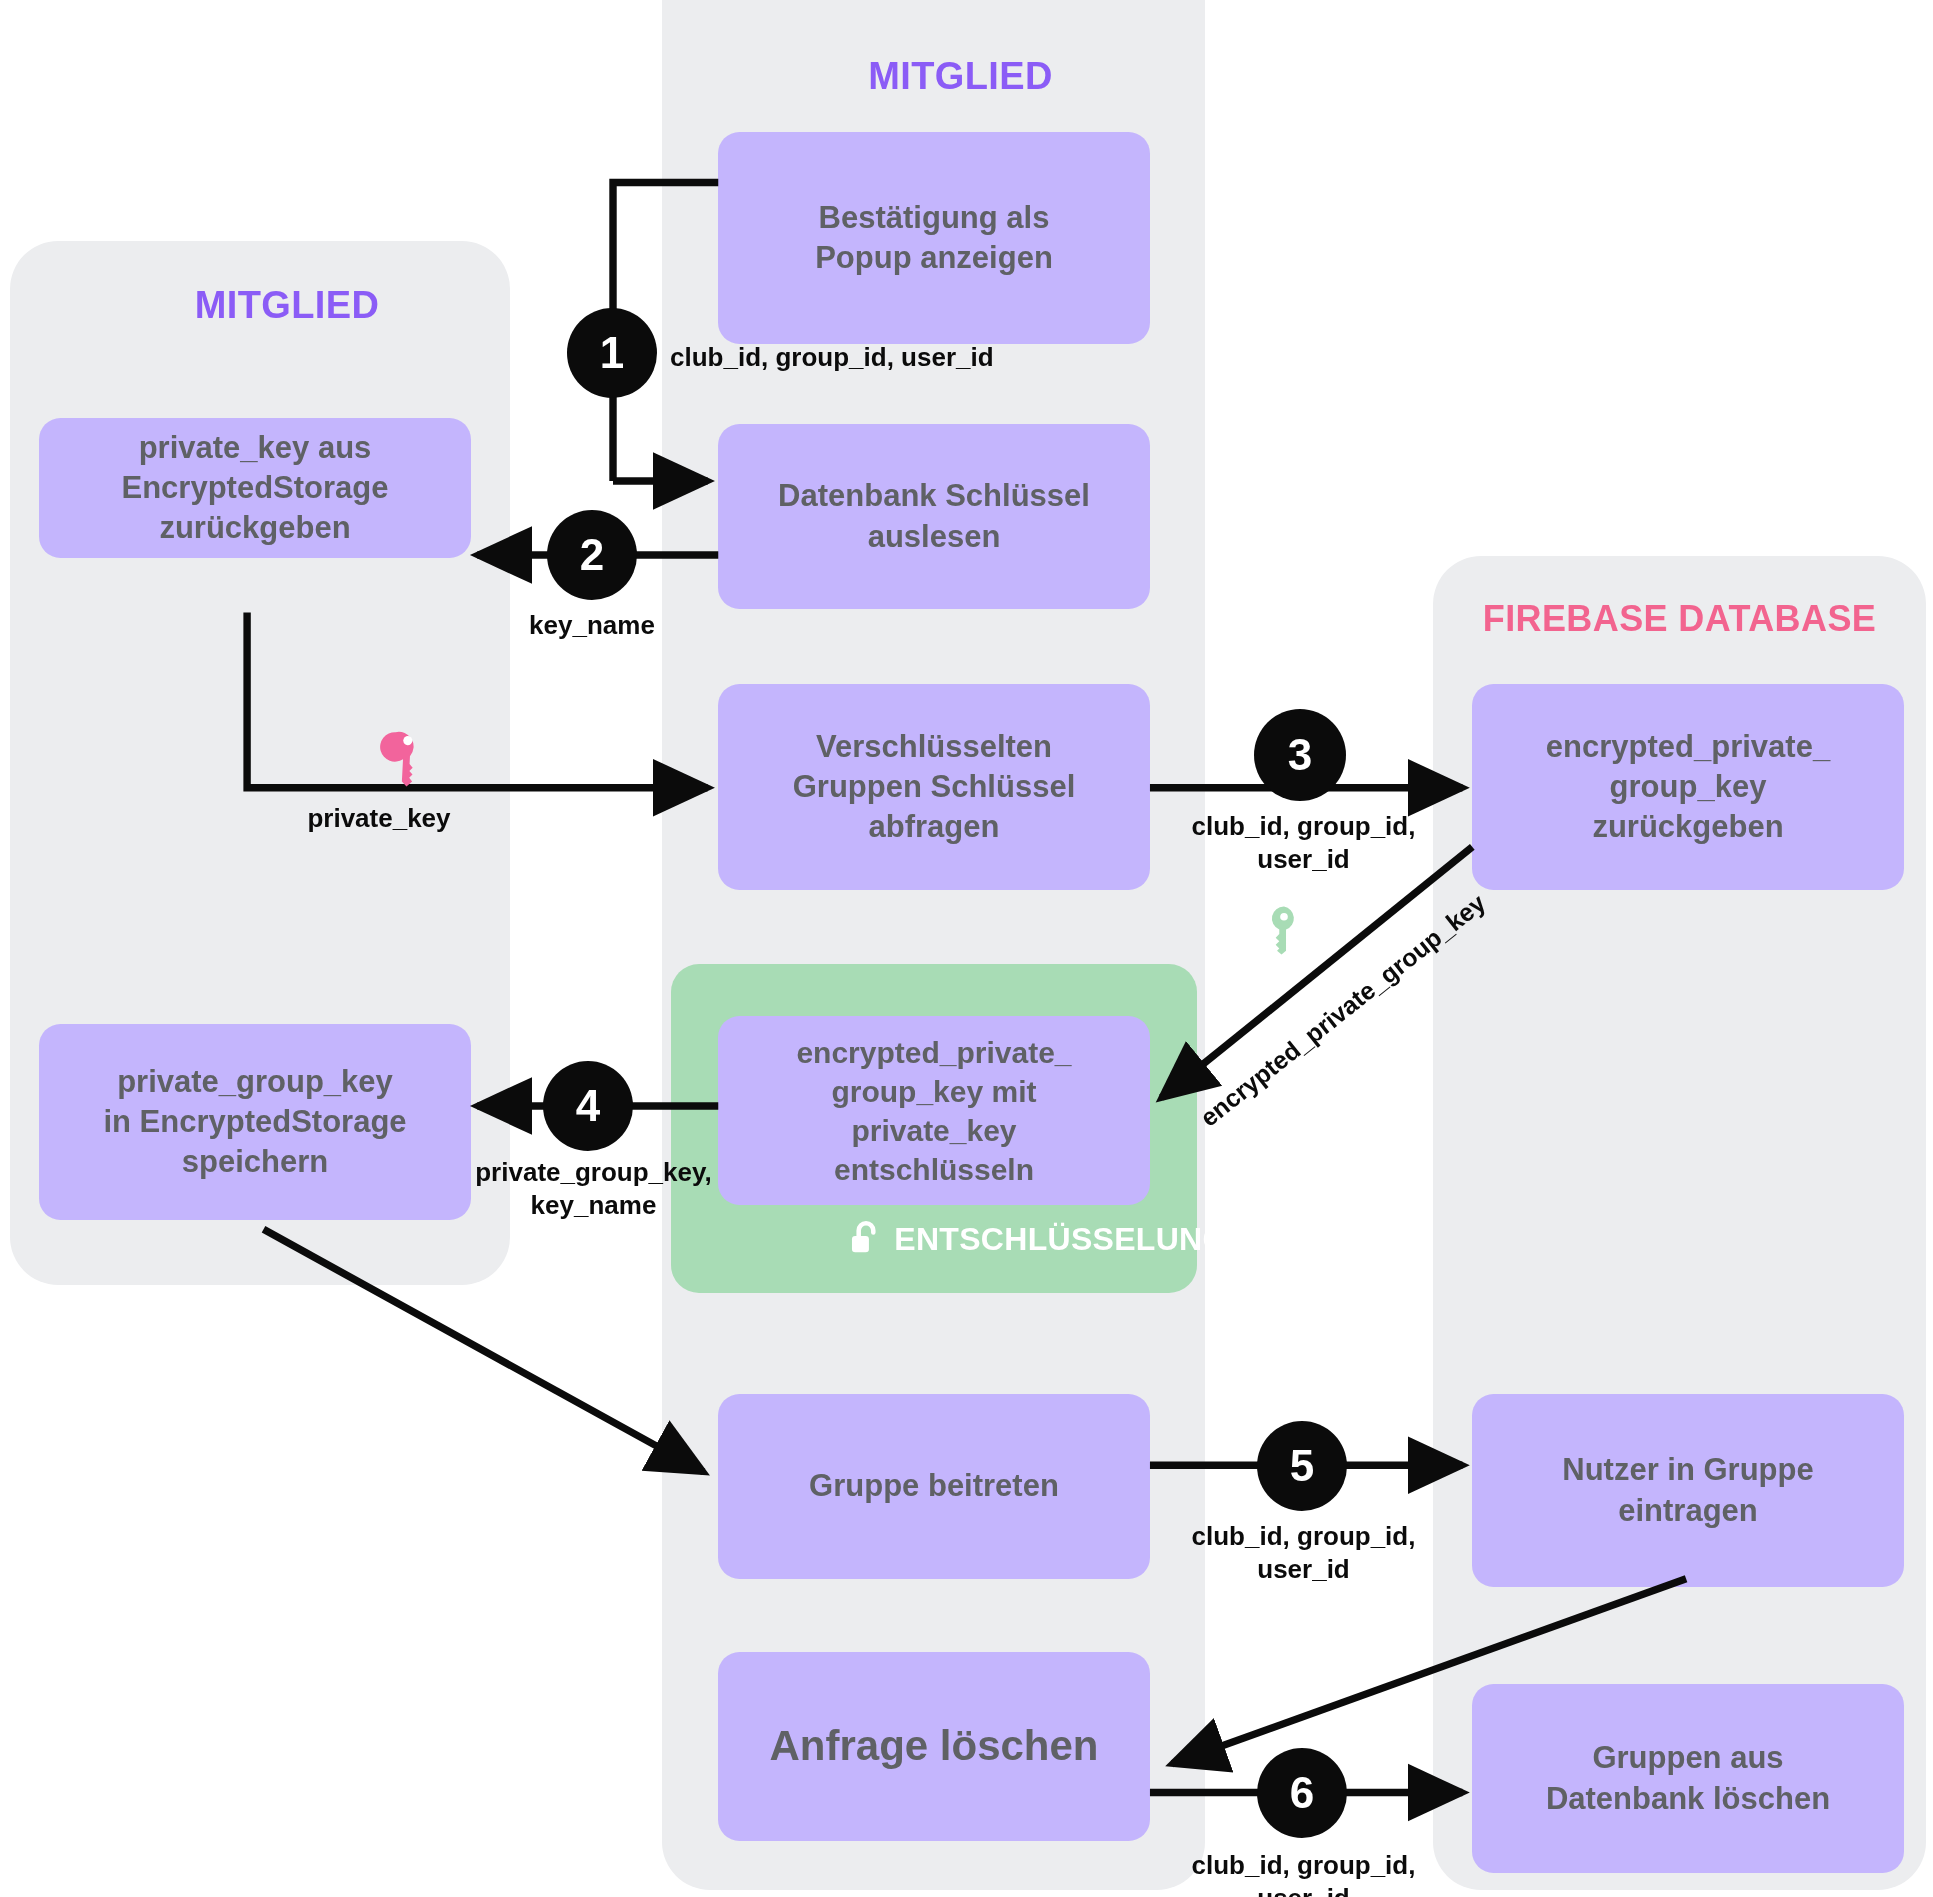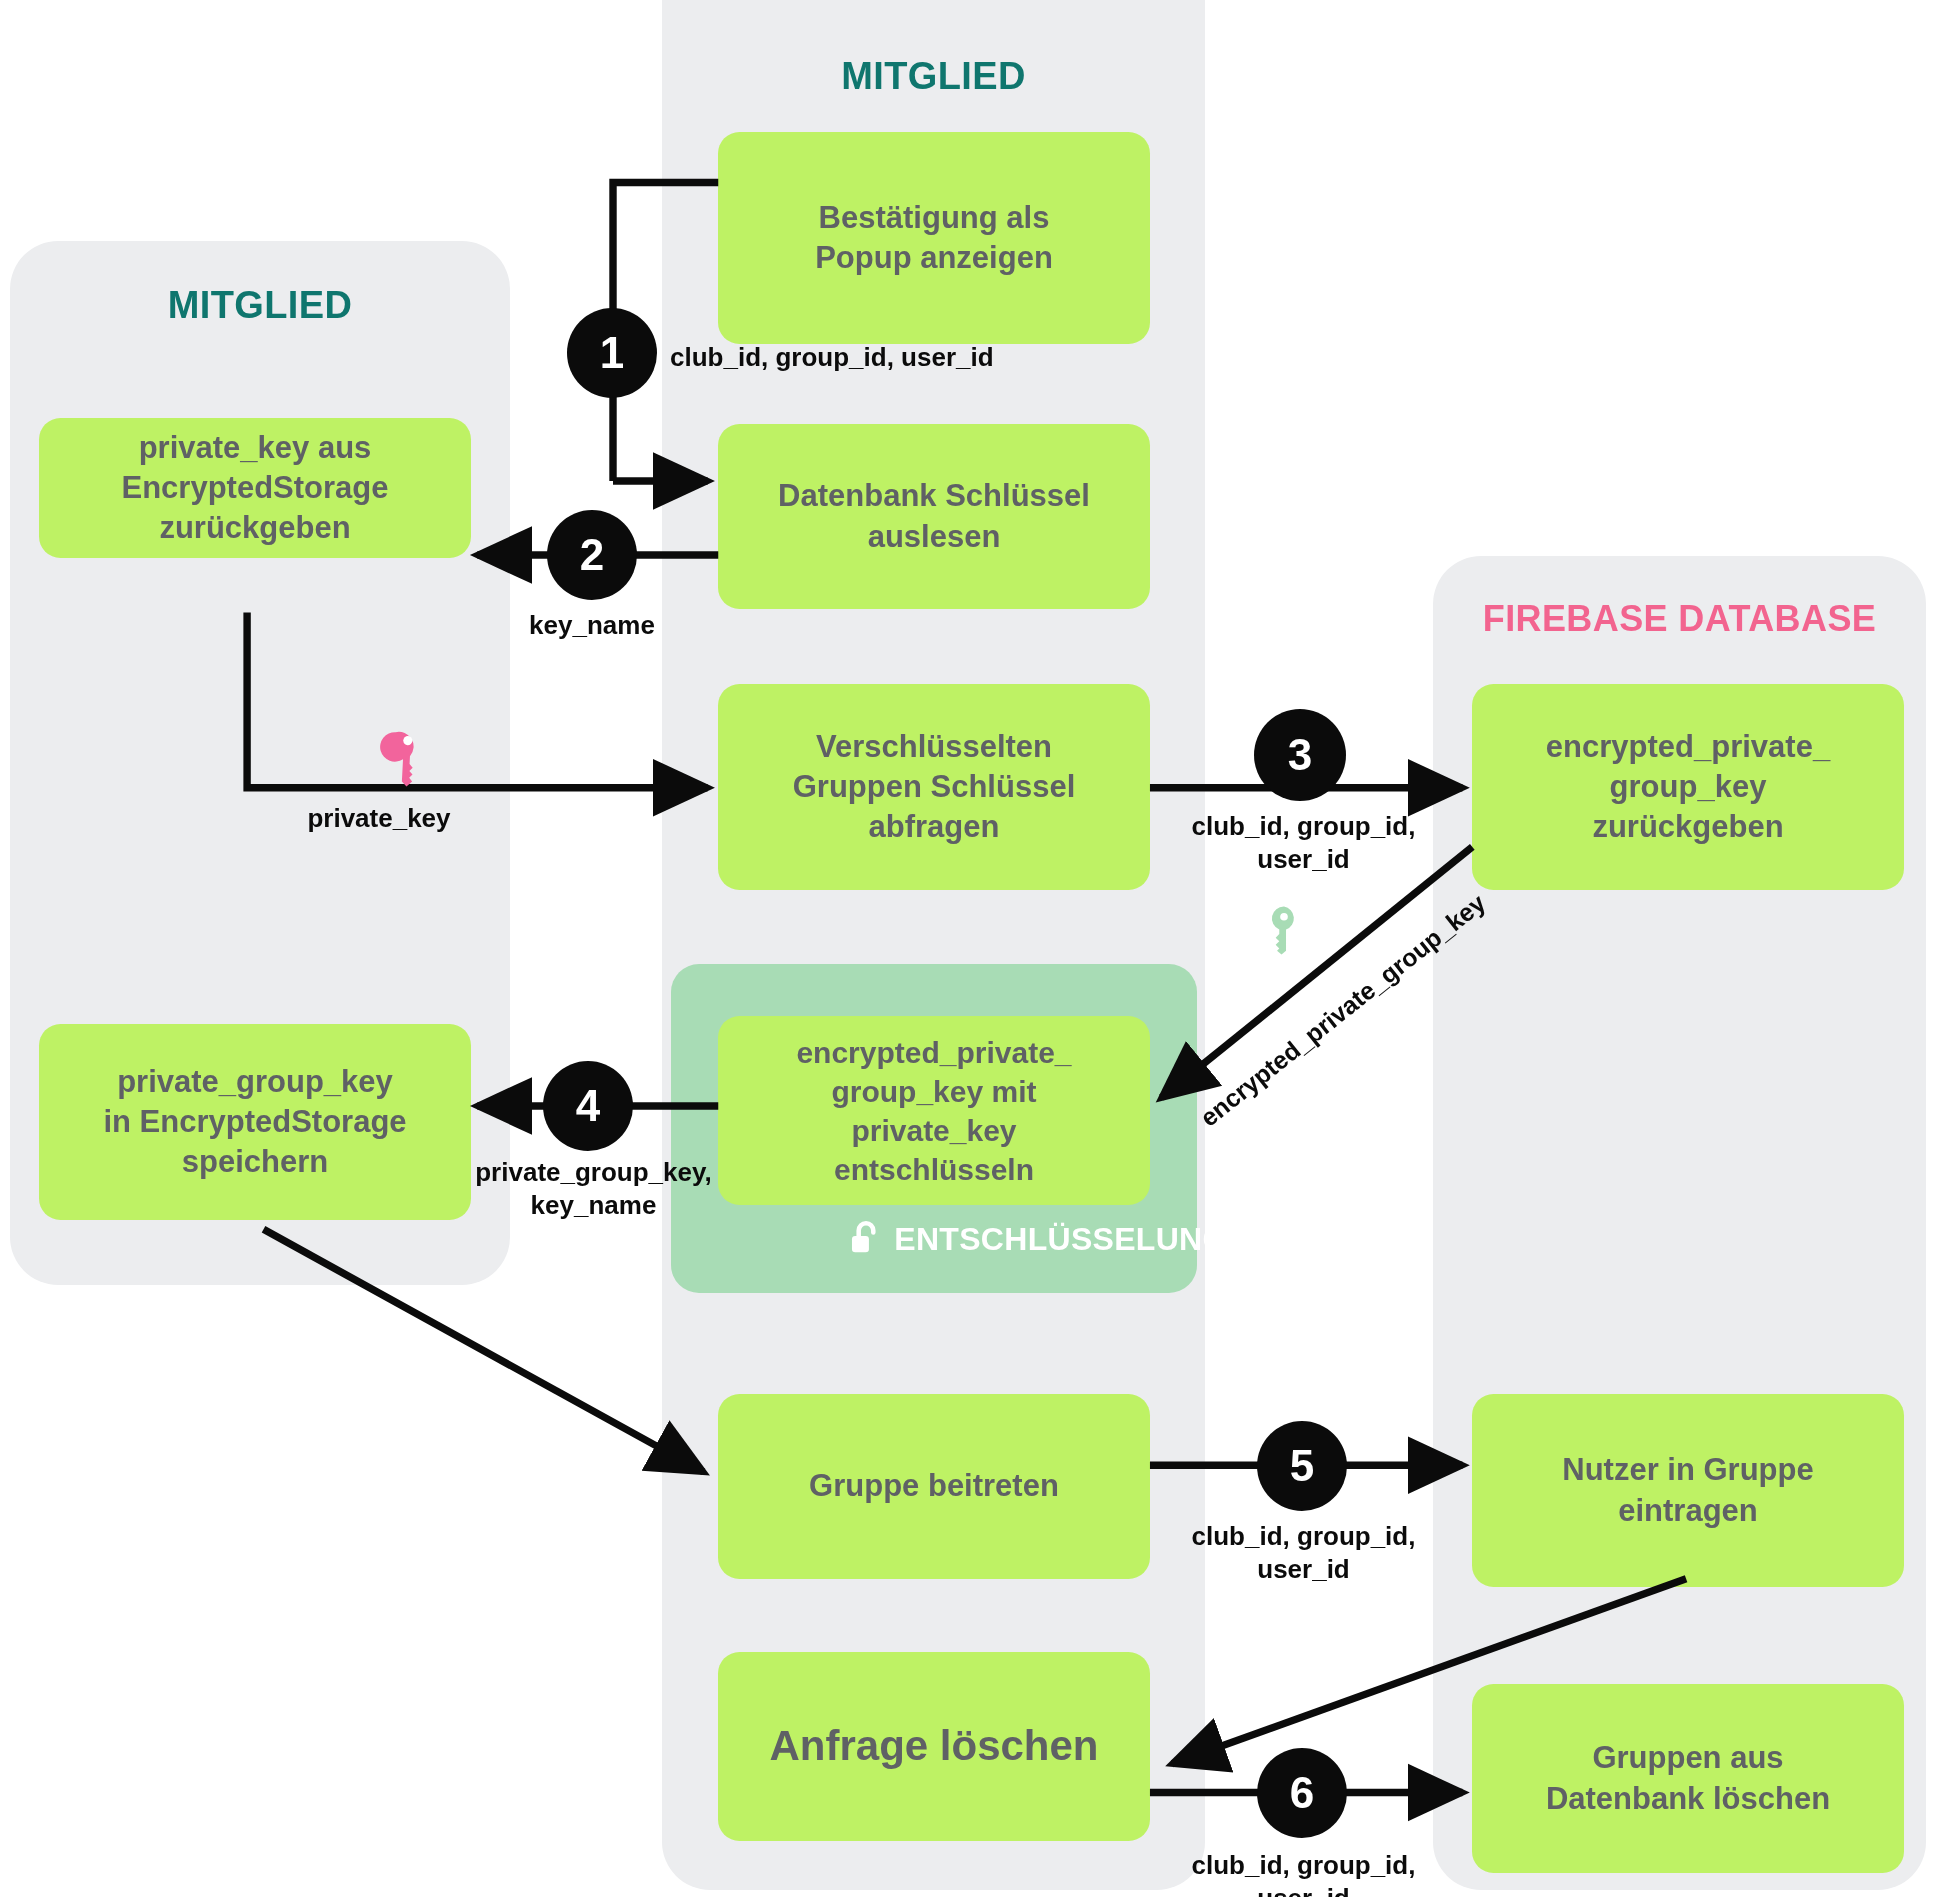--- a/index.html
+++ b/index.html
@@ -32,7 +32,7 @@
     letter-spacing: 0.4px;
     line-height: 1.32;
   }
-  .lane-title.blue  { color: #0f766e; }
+  .lane-title.blue  { color: #8b5cf6; padding-left: 27px; }
   .lane-title.pink  { color: #f2648f; }
 
   

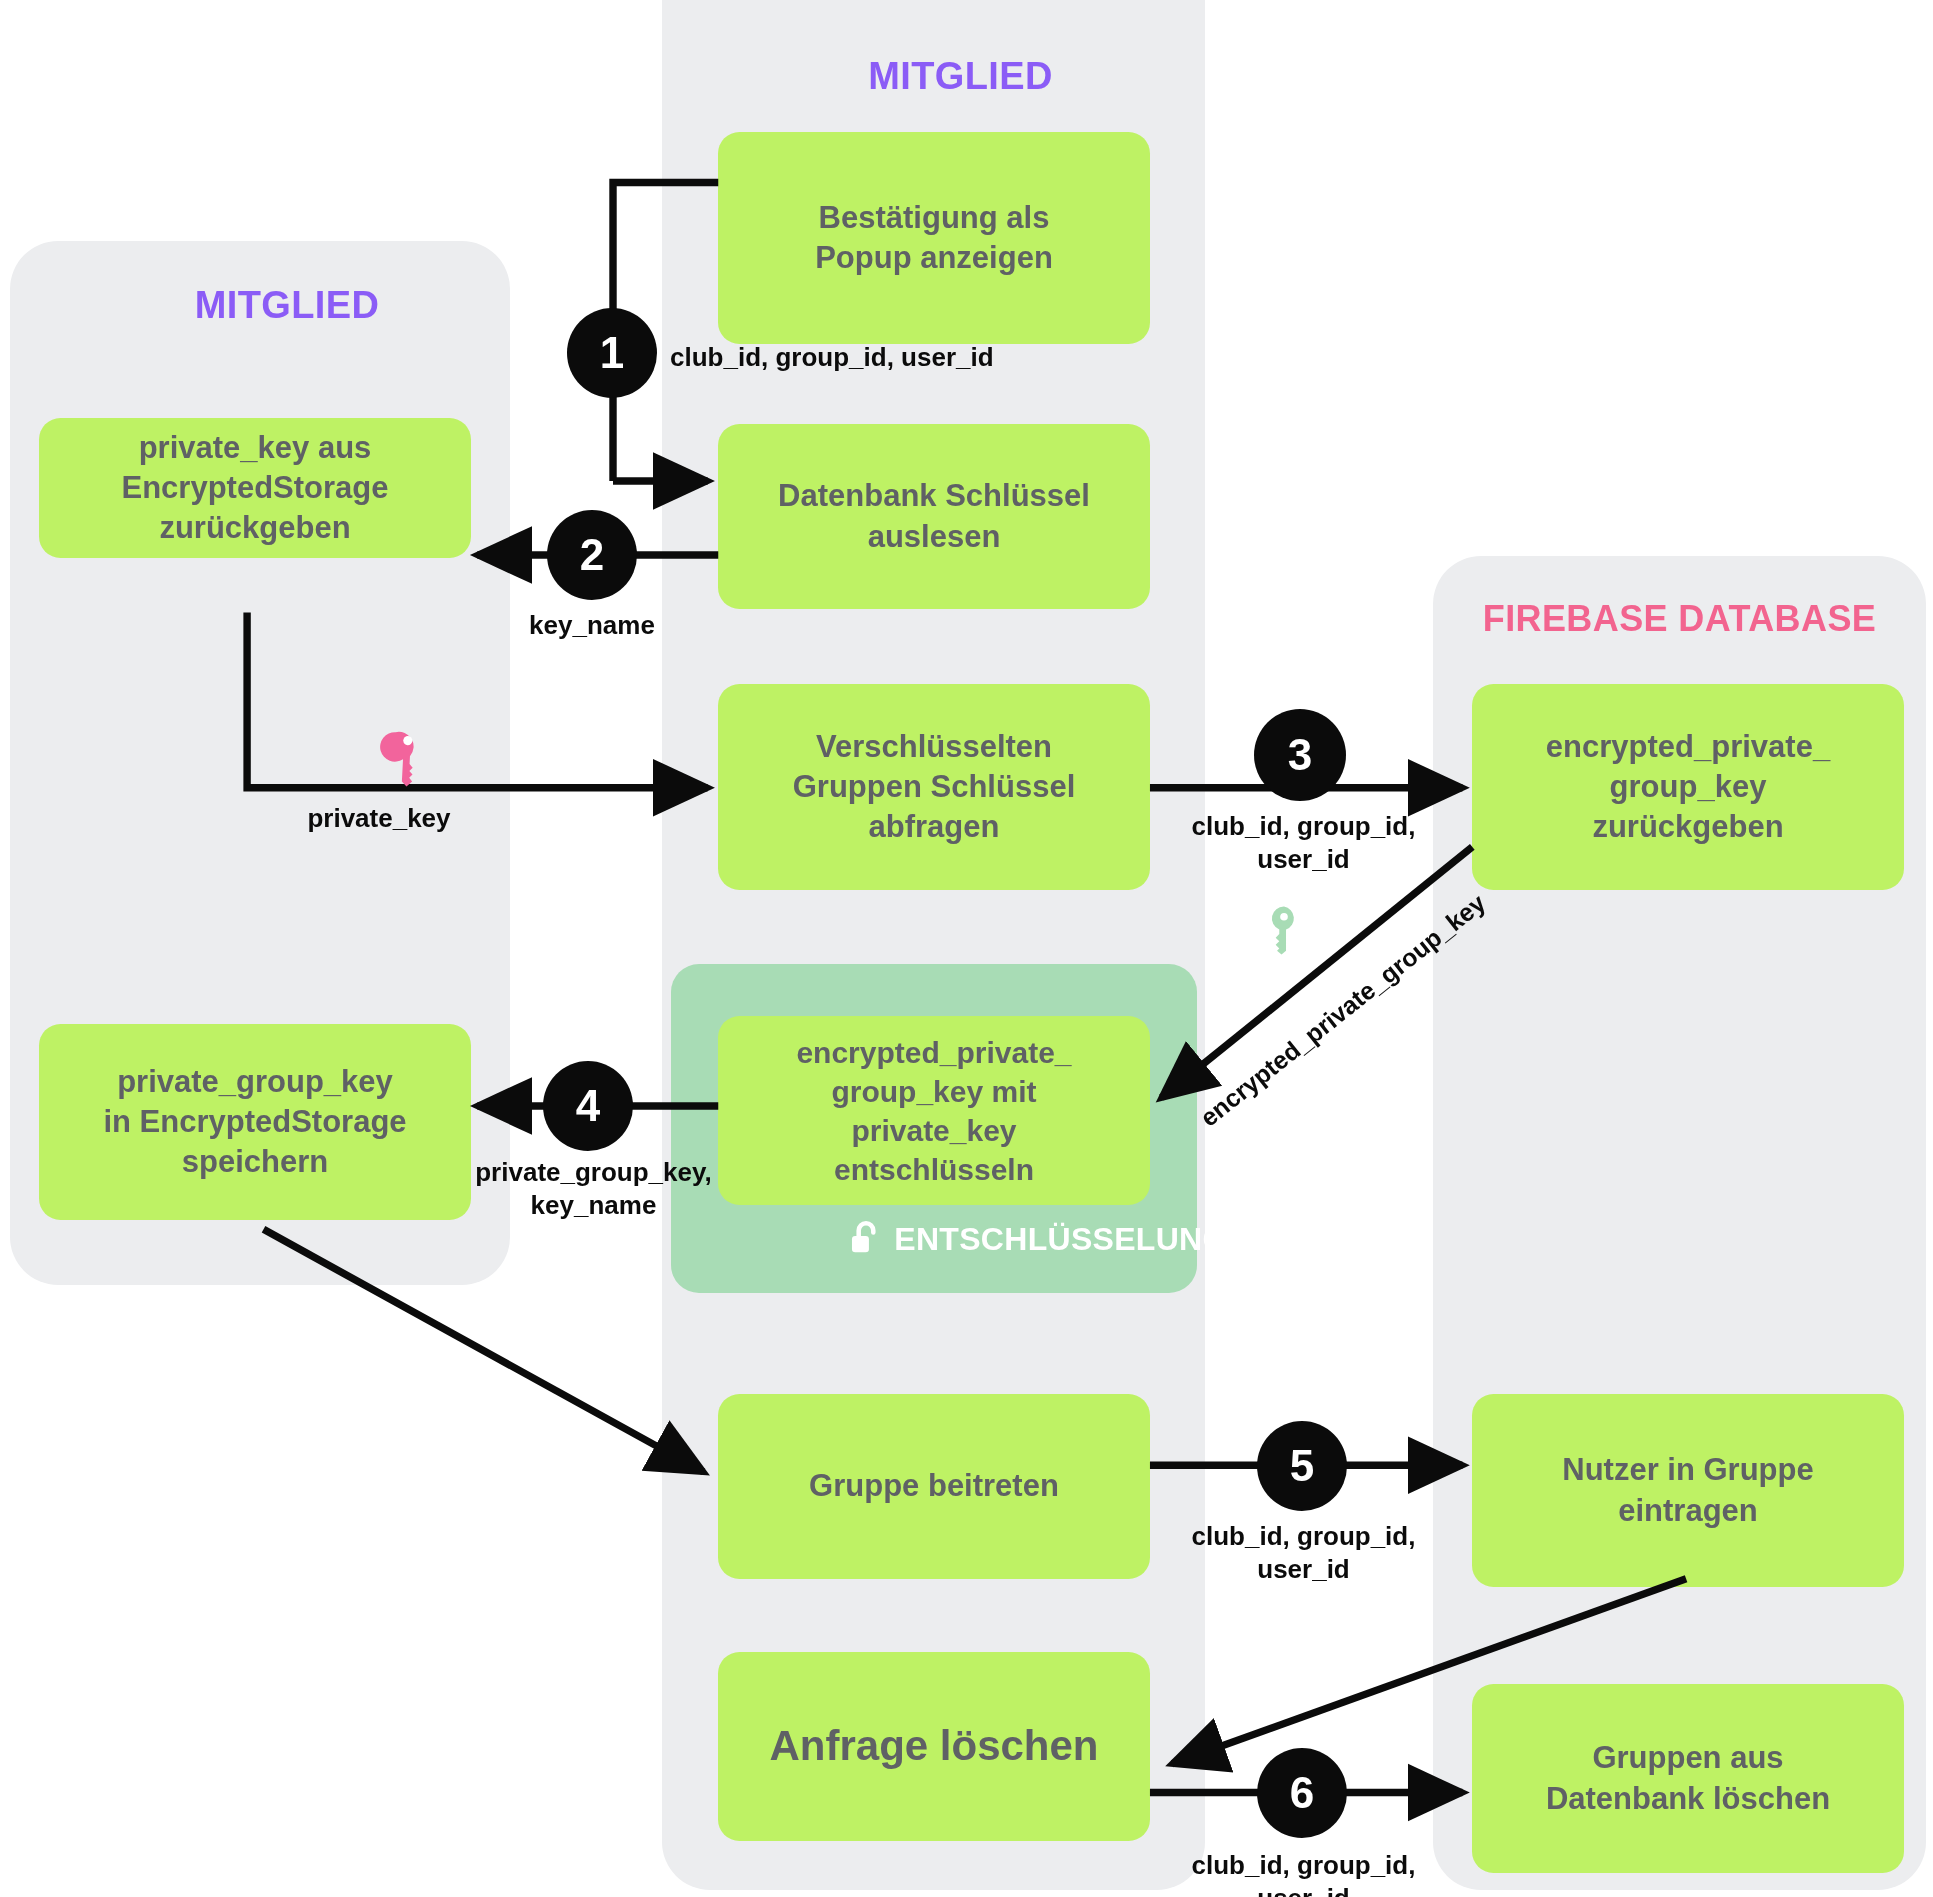--- a/index.html
+++ b/index.html
@@ -38,7 +38,7 @@
   
   .box {
     position: absolute;
-    background: #bef264;
+    background: #c4b5fd;
     border-radius: 21.4px;
     display: flex;
     align-items: center;

